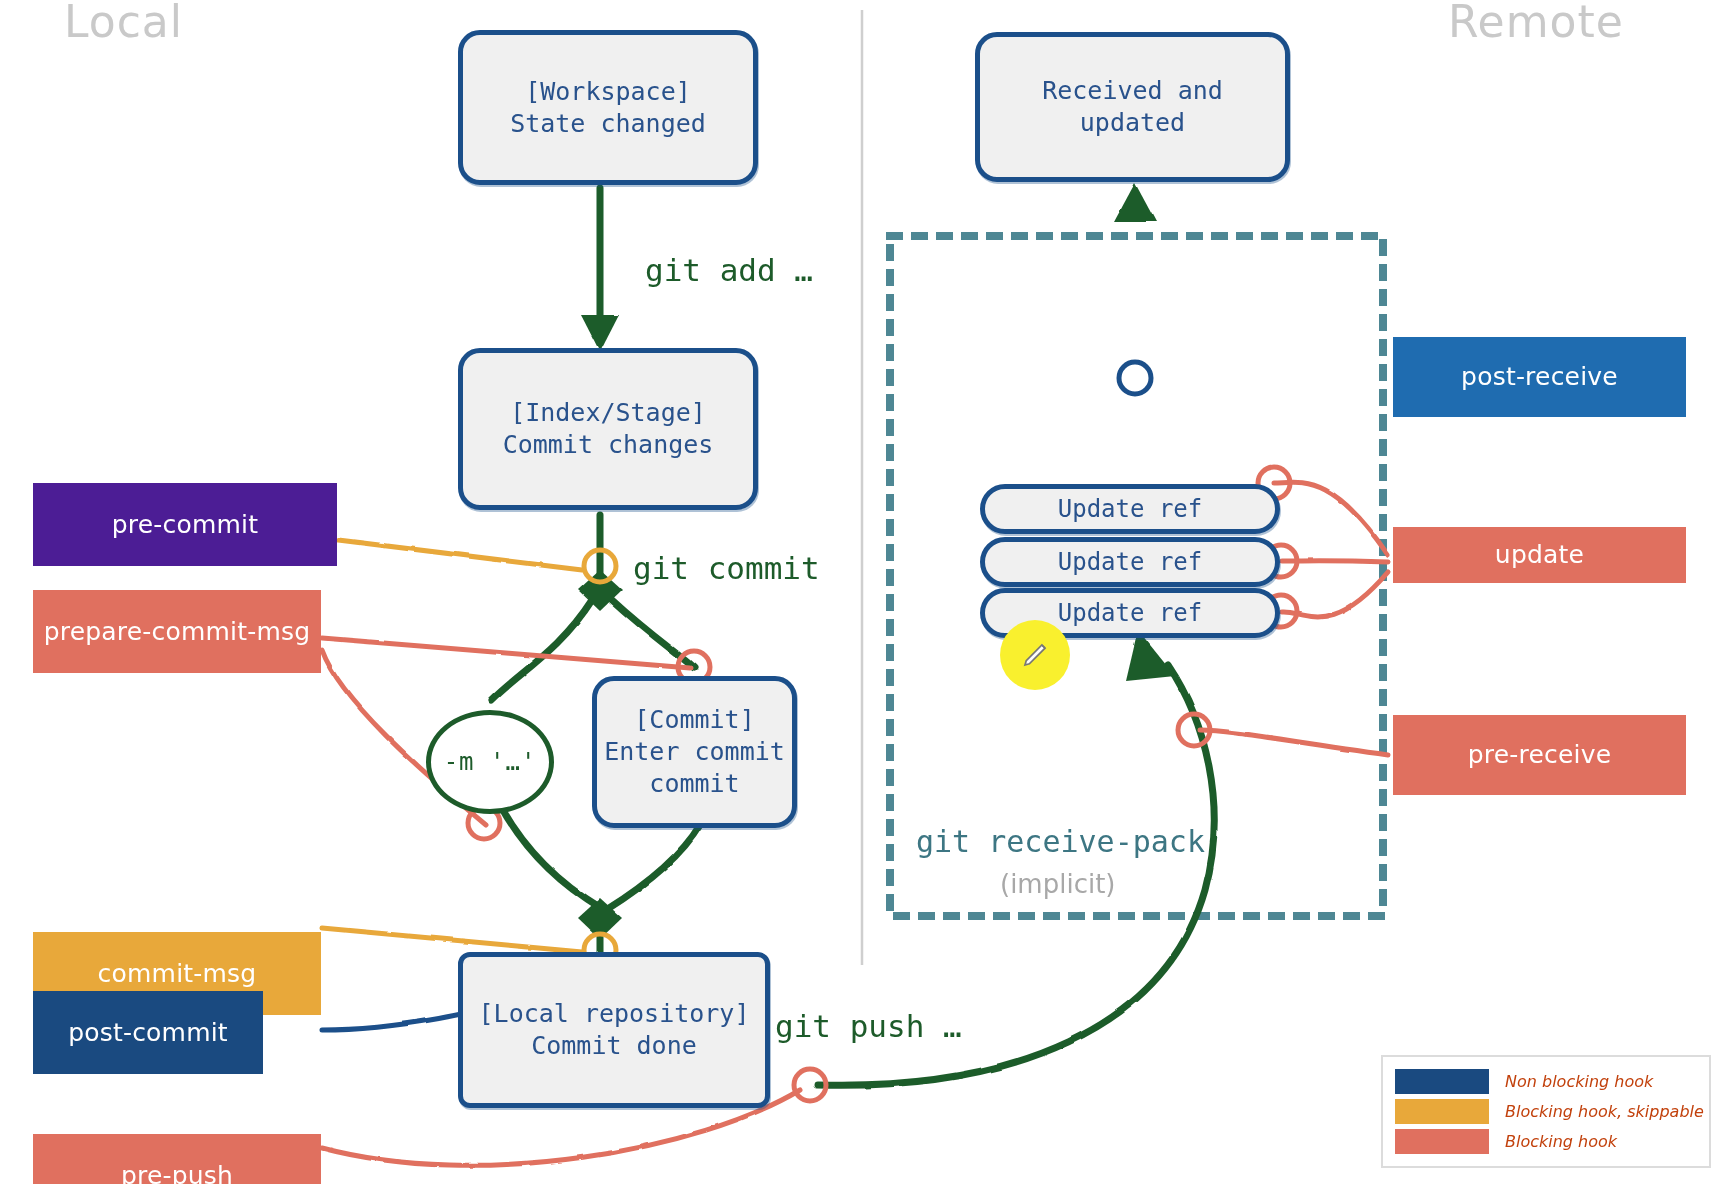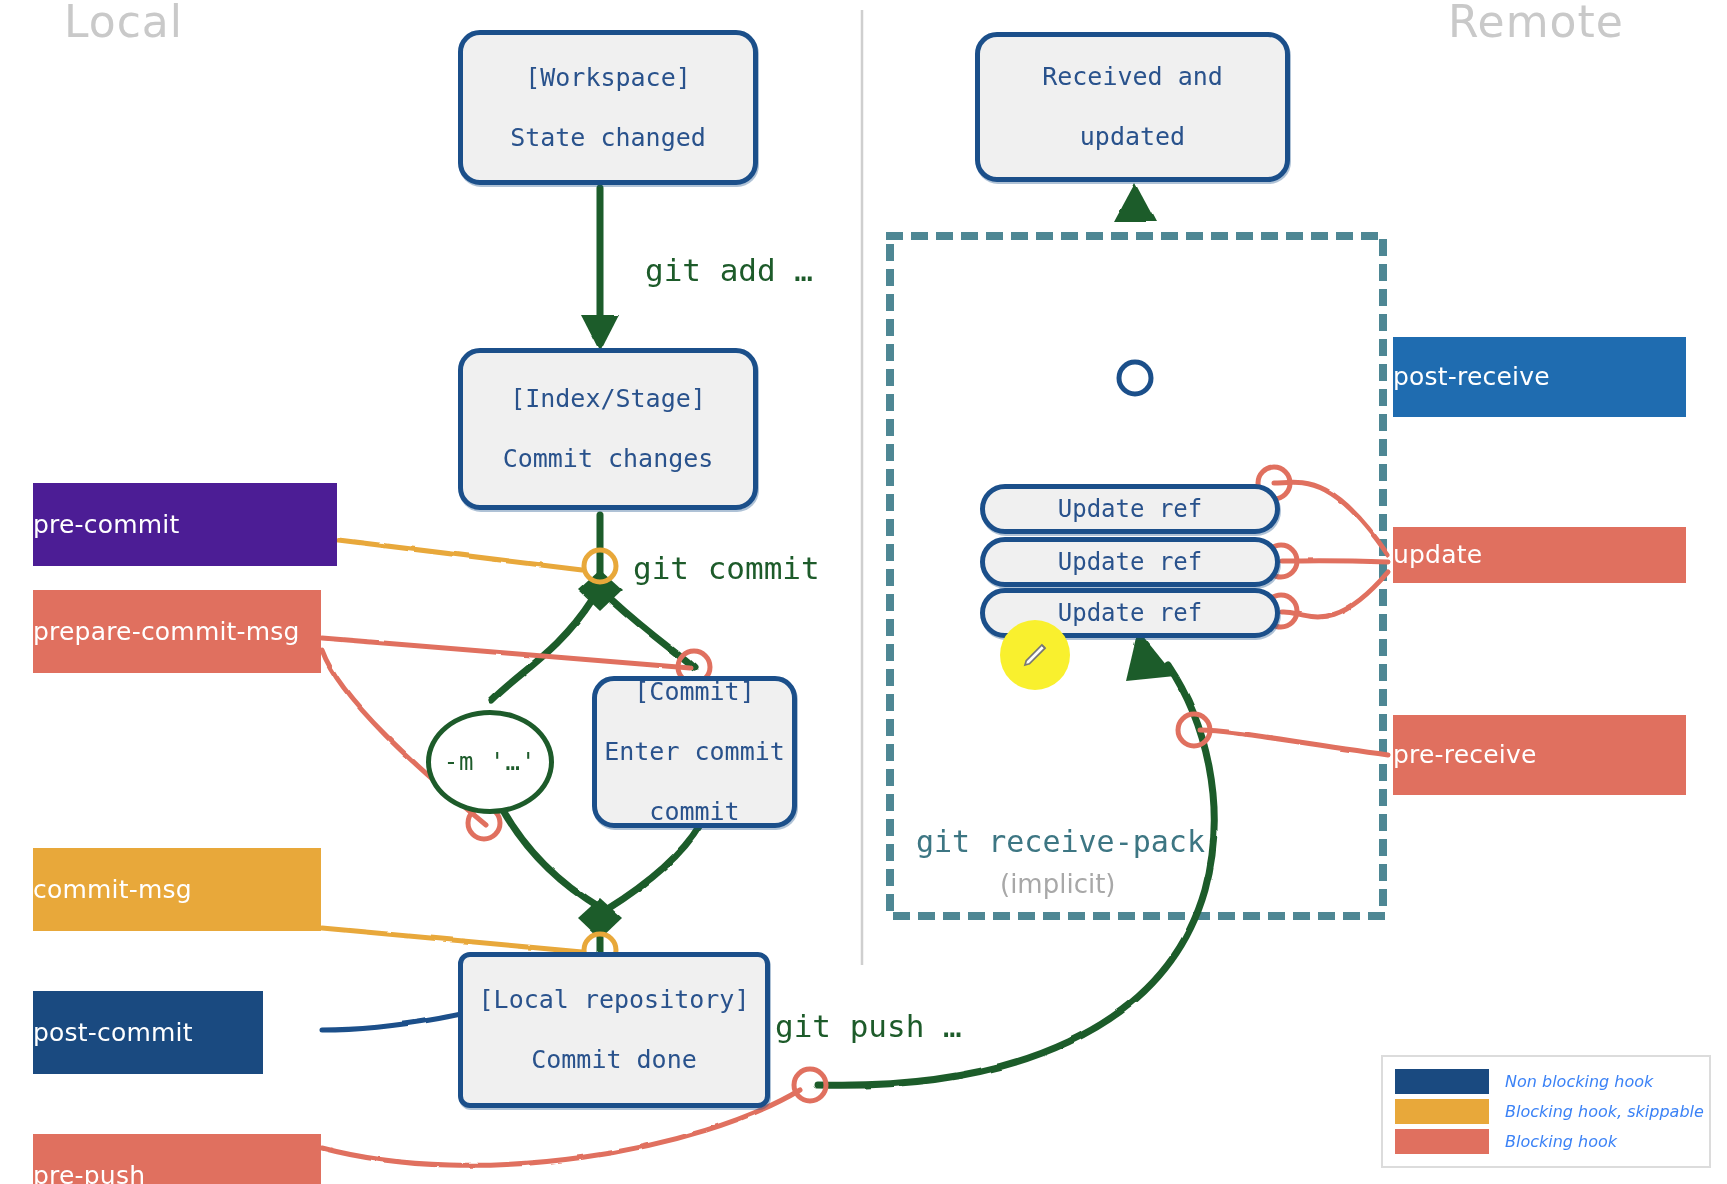--- a/index.html
+++ b/index.html
@@ -70,7 +70,6 @@
     line-height: 1.28;
     text-align: center;
     box-shadow: 1px 2px 0 rgba(27,79,138,.35);
-    gap: 28px;
   }
   .node-box.pill {
     border-radius: 40px;

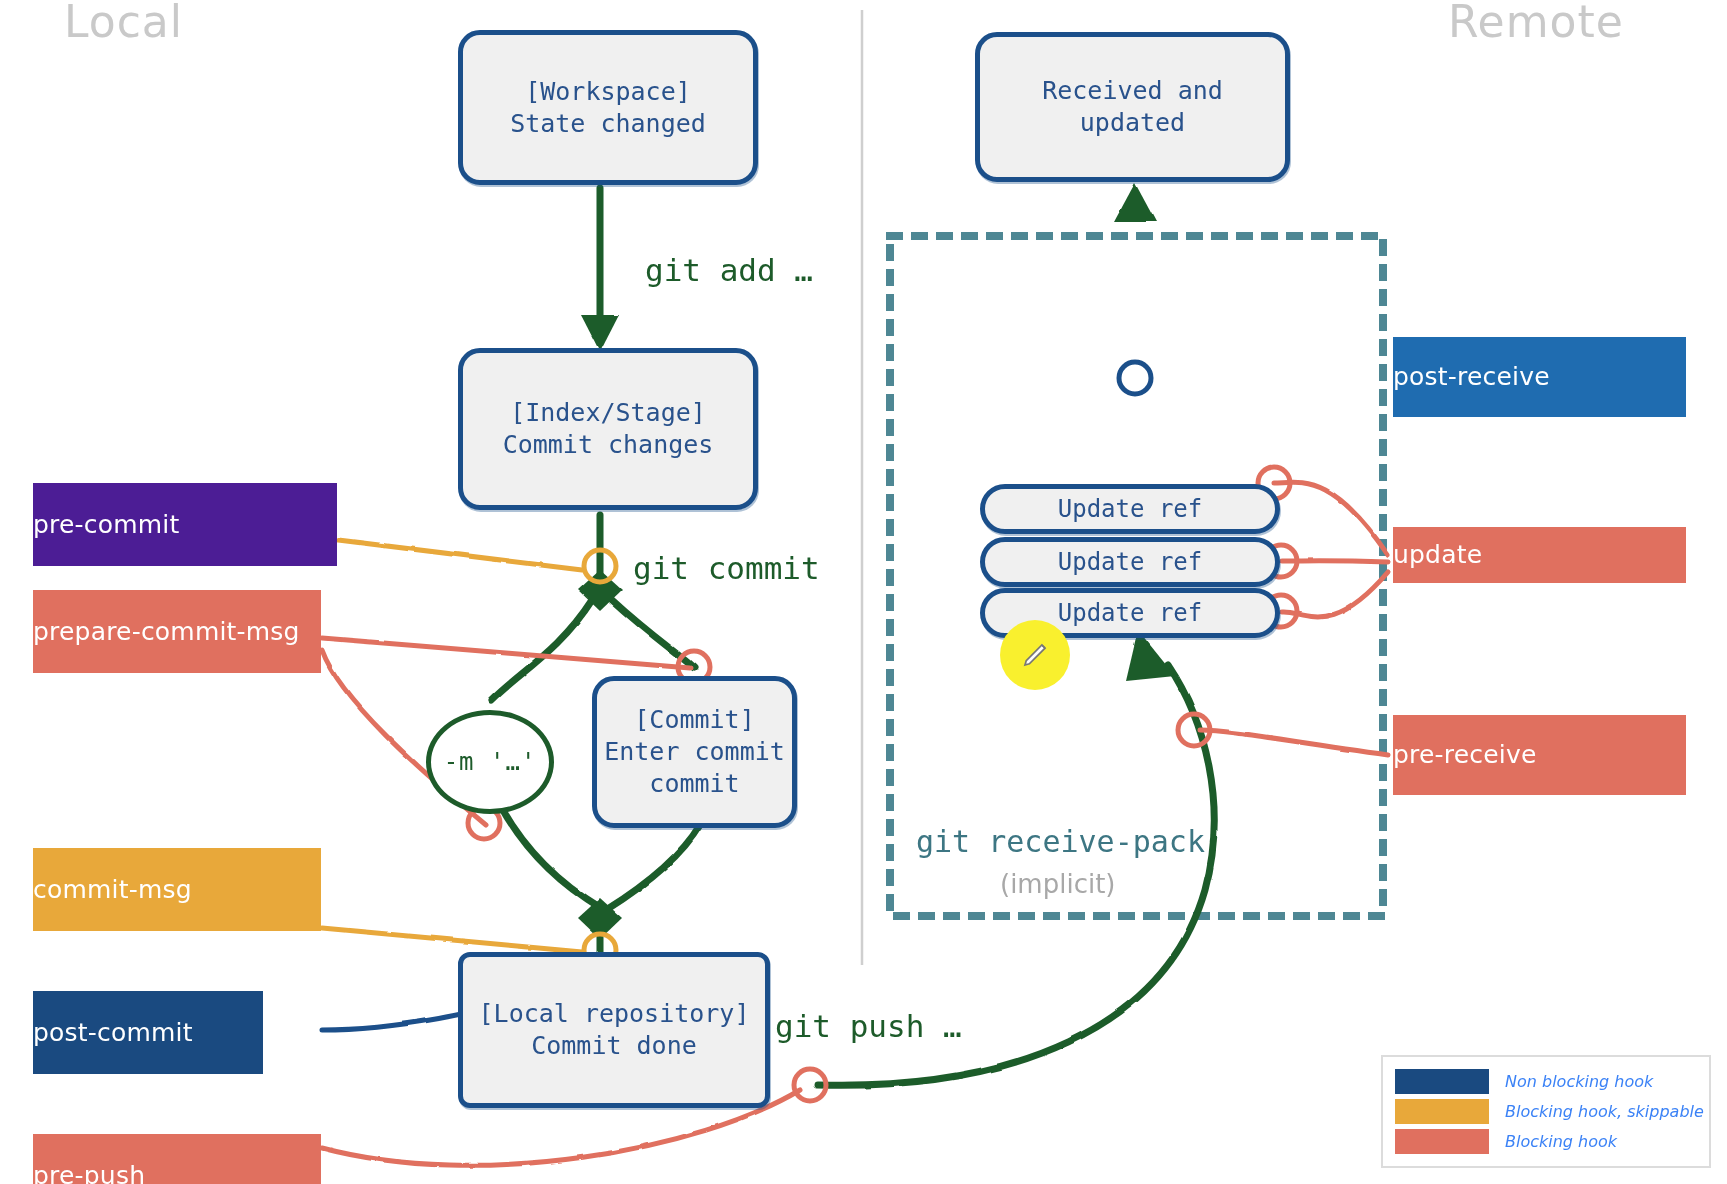--- a/index.html
+++ b/index.html
@@ -43,7 +43,7 @@
     position: absolute;
     display: flex;
     align-items: center;
-    justify-content: flex-start;
+    justify-content: center;
     color: #ffffff;
     font-family: "DejaVu Sans", sans-serif;
     font-size: 25px;

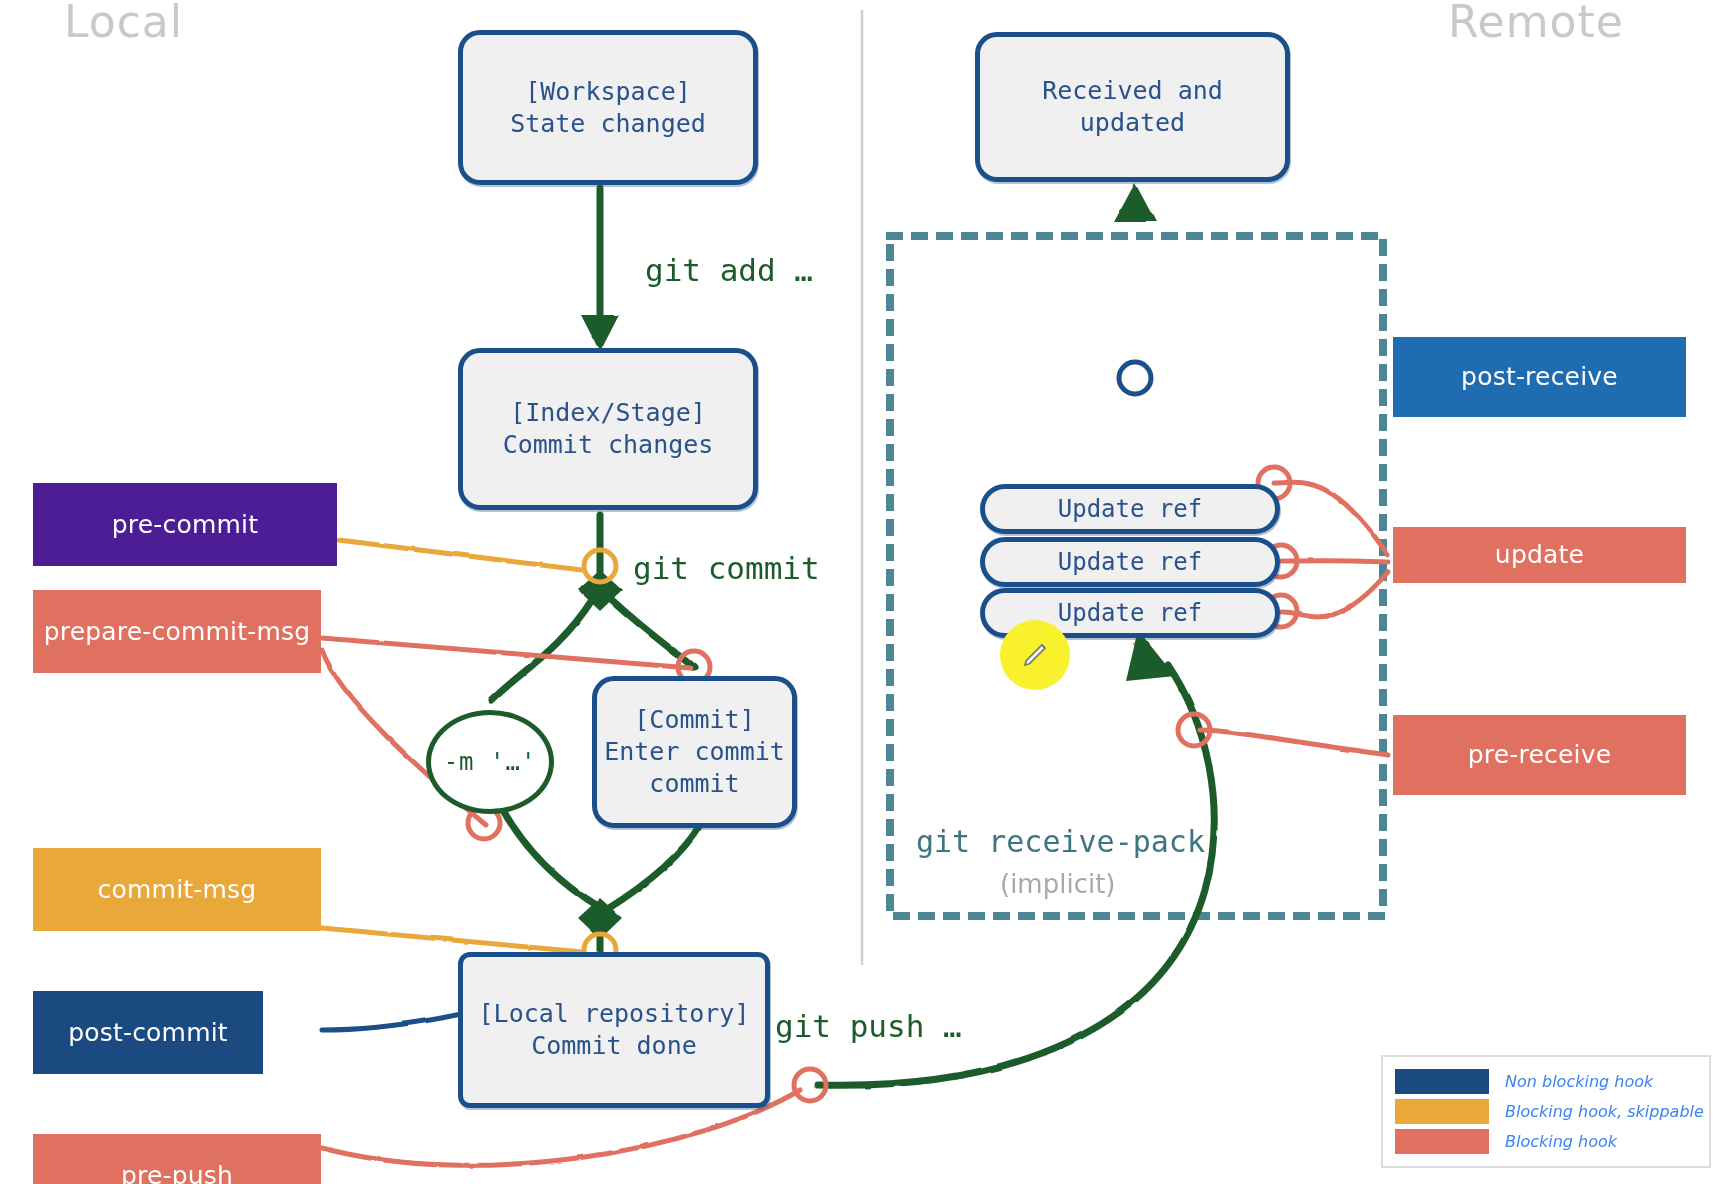--- a/index.html
+++ b/index.html
@@ -339,7 +339,7 @@
   <div class="hook-chip" style="left:33px; top:590px; width:288px; height:83px; background:#e0705f;">
     <span>prepare-commit-msg</span>
   </div>
-  <div class="hook-chip" style="left:33px; top:848px; width:288px; height:83px; background:#e8a83a;">
+  <div class="hook-chip" style="left:33px; top:932px; width:288px; height:83px; background:#e8a83a;">
     <span>commit-msg</span>
   </div>
   <div class="hook-chip" style="left:33px; top:991px; width:230px; height:83px; background:#1a4a80;">

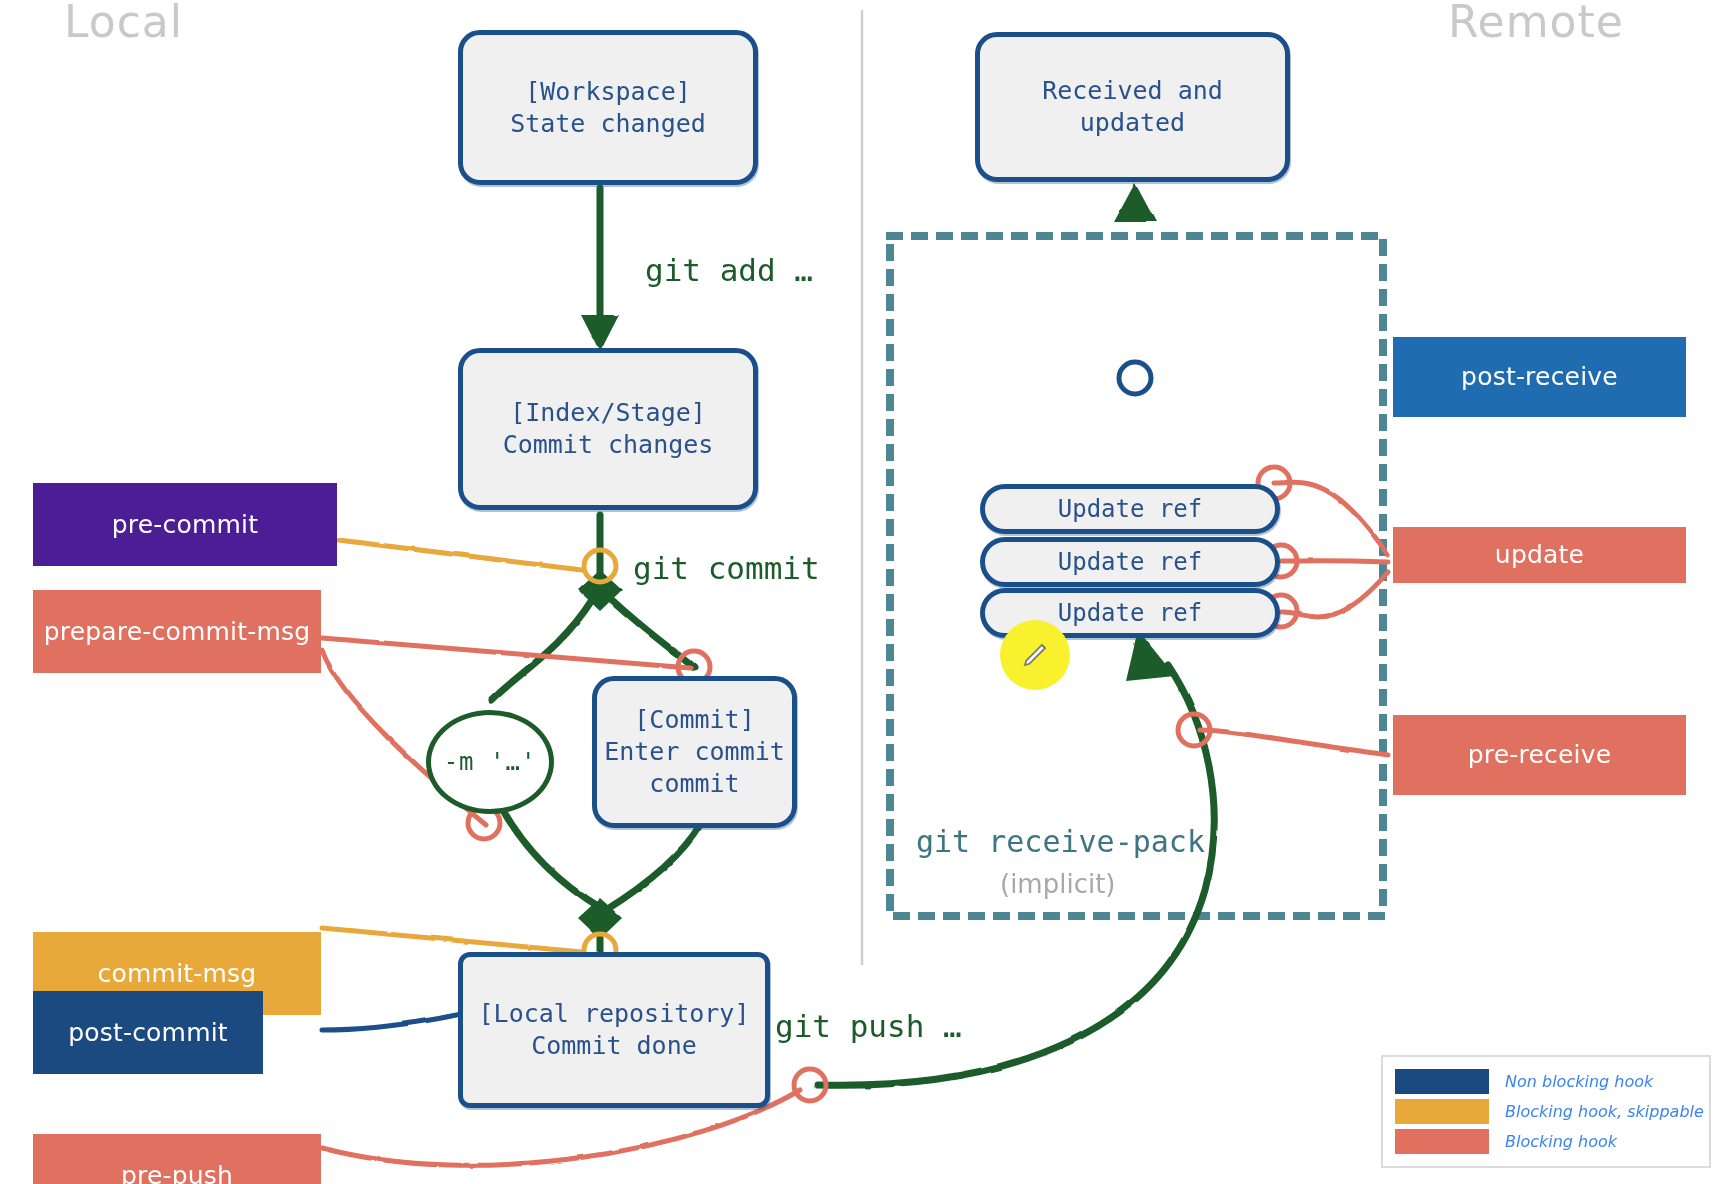--- a/index.html
+++ b/index.html
@@ -159,7 +159,7 @@
     font-family: "DejaVu Sans", sans-serif;
     font-style: italic;
     font-size: 16px;
-    color: #3b82f6;
+    color: #c2410c;
     white-space: nowrap;
   }
 </style>

